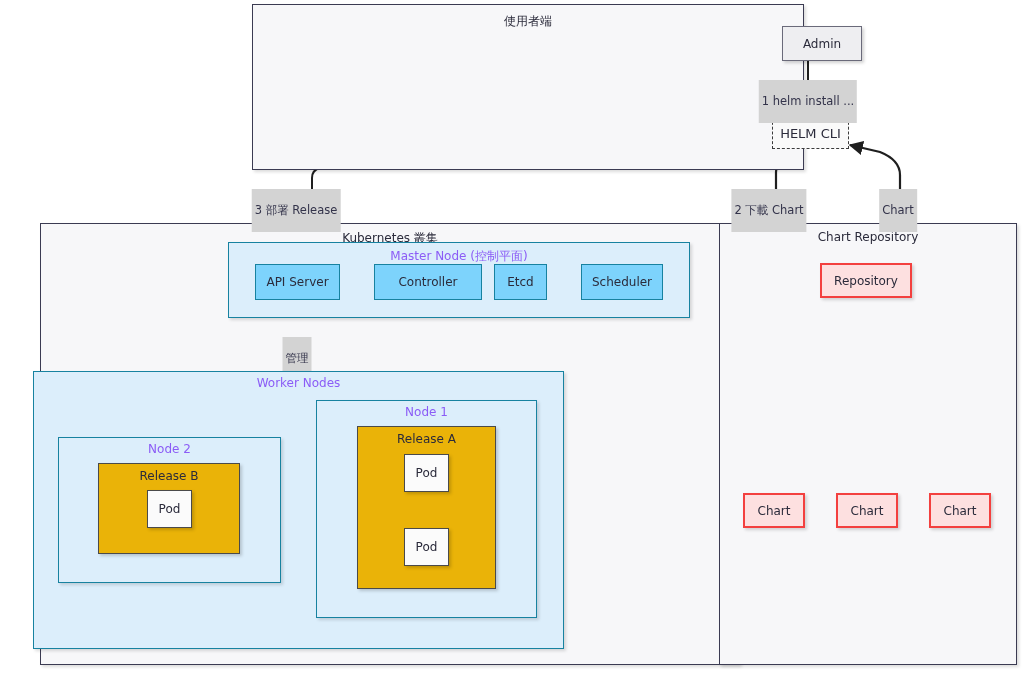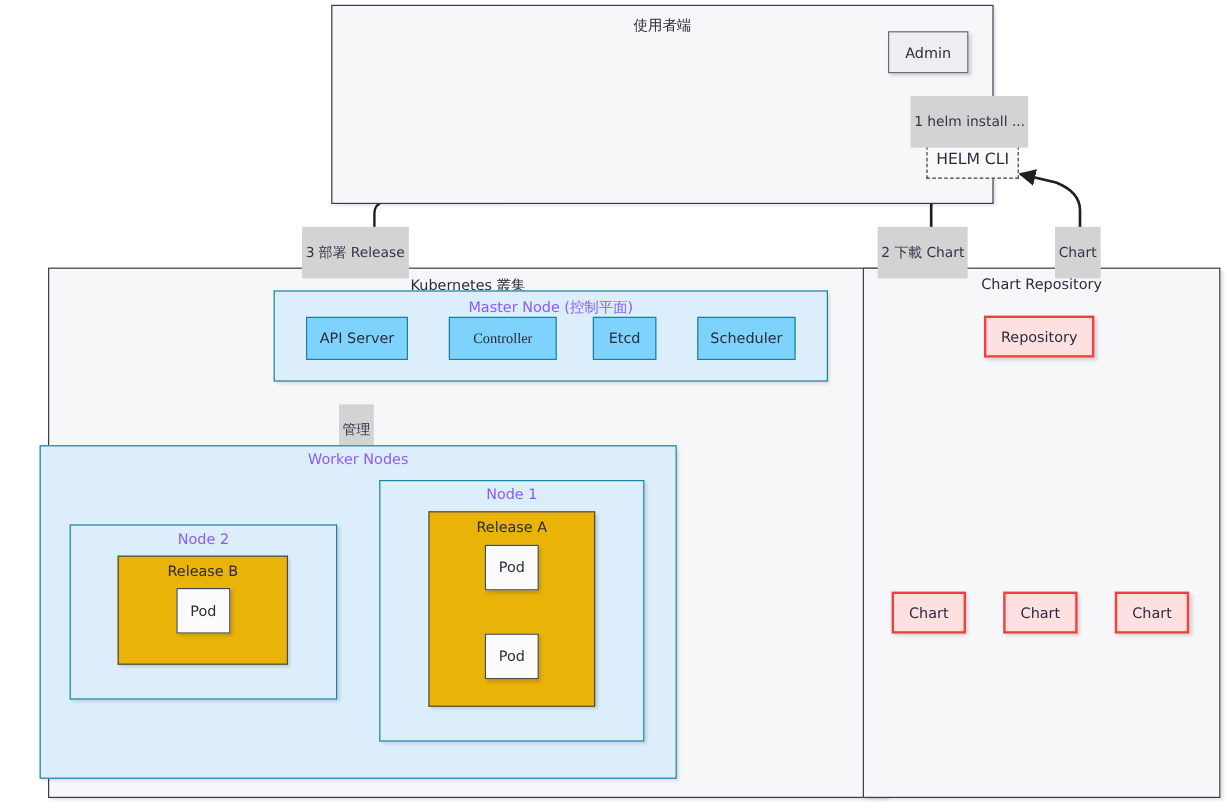--- a/index.html
+++ b/index.html
@@ -152,7 +152,7 @@
     <path d="M 904,298 Q 942,308 952,320 Q 958,328 958,340 L 958,488" fill="none" stroke="#1f1f1f" stroke-width="2.2" marker-end="url(#arrow)"></path>
   </svg>
 
-  <div class="cluster" style="left:276px; top:4px; width:552px; height:166px;">
+  <div class="cluster" style="left:252px; top:4px; width:552px; height:166px;">
     <div class="cluster-label" style="top:8px;">使用者端</div>
   </div>
 

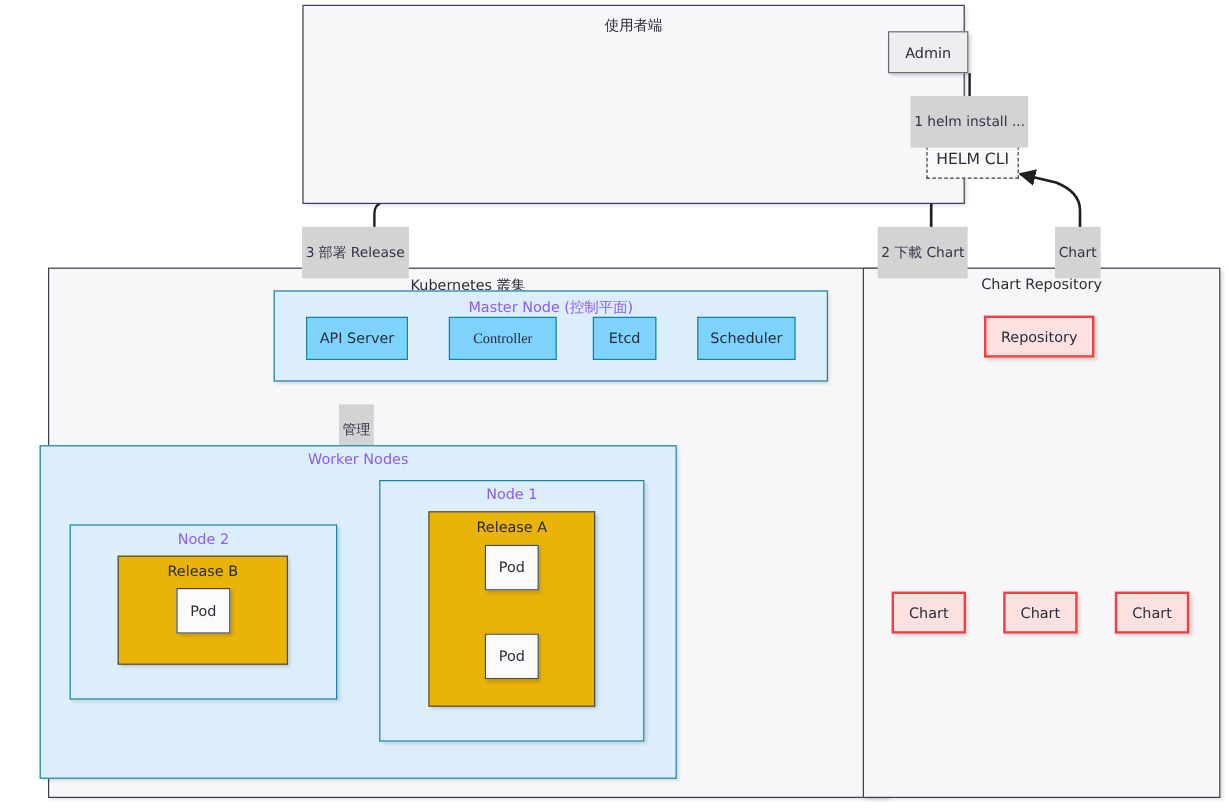--- a/index.html
+++ b/index.html
@@ -156,7 +156,7 @@
     <div class="cluster-label" style="top:8px;">使用者端</div>
   </div>
 
-  <div class="node box-grey" style="left:740px; top:26px; width:67px; height:35px;text-align:right;">
+  <div class="node box-grey" style="left:782px; top:26px; width:80px; height:35px;text-align:right;">
     <span>Admin</span>
   </div>
 

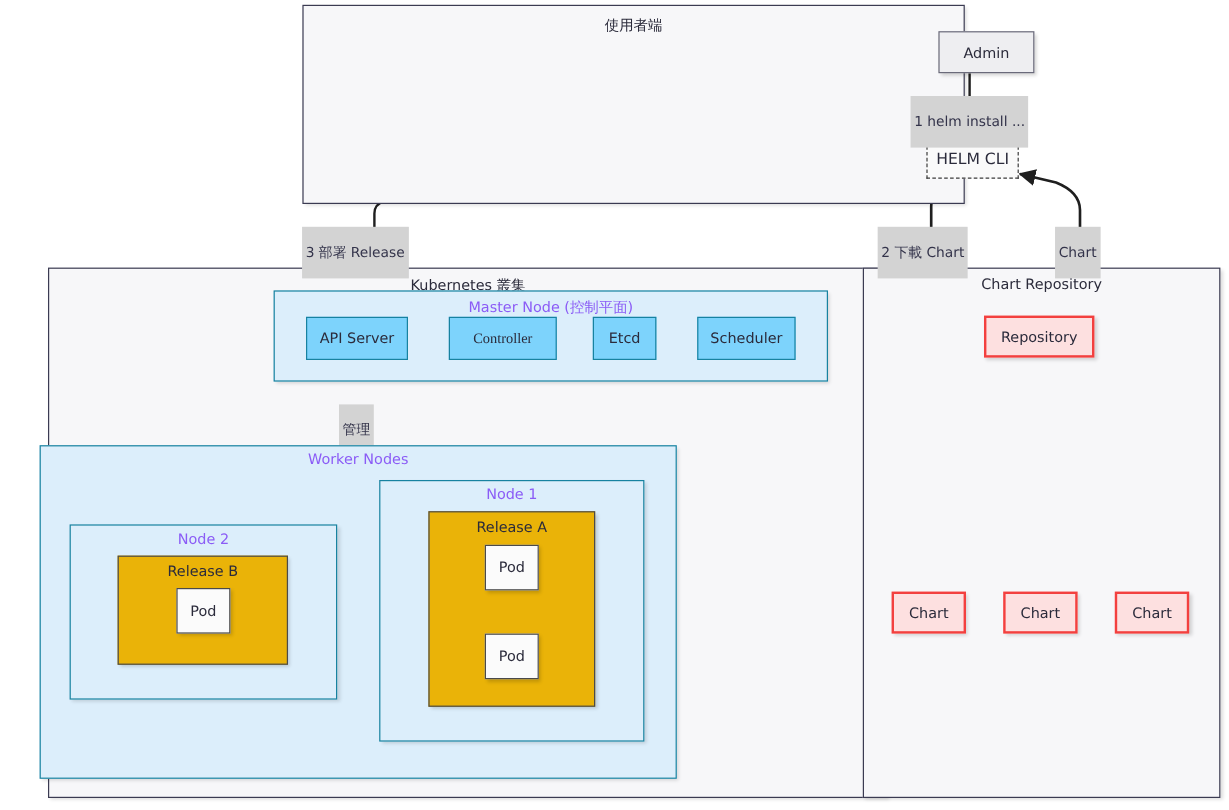--- a/index.html
+++ b/index.html
@@ -179,7 +179,7 @@
   <div class="node box-teal" style="left:255px; top:264px; width:85px; height:36px;">
     <span>API Server</span>
   </div>
-  <div class="node box-teal" style="left:374px; top:264px; width:90px; height:36px;font-family:Liberation Serif, serif;">
+  <div class="node box-teal" style="left:374px; top:264px; width:108px; height:36px;">
     <span>Controller</span>
   </div>
   <div class="node box-teal" style="left:494px; top:264px; width:53px; height:36px;">

